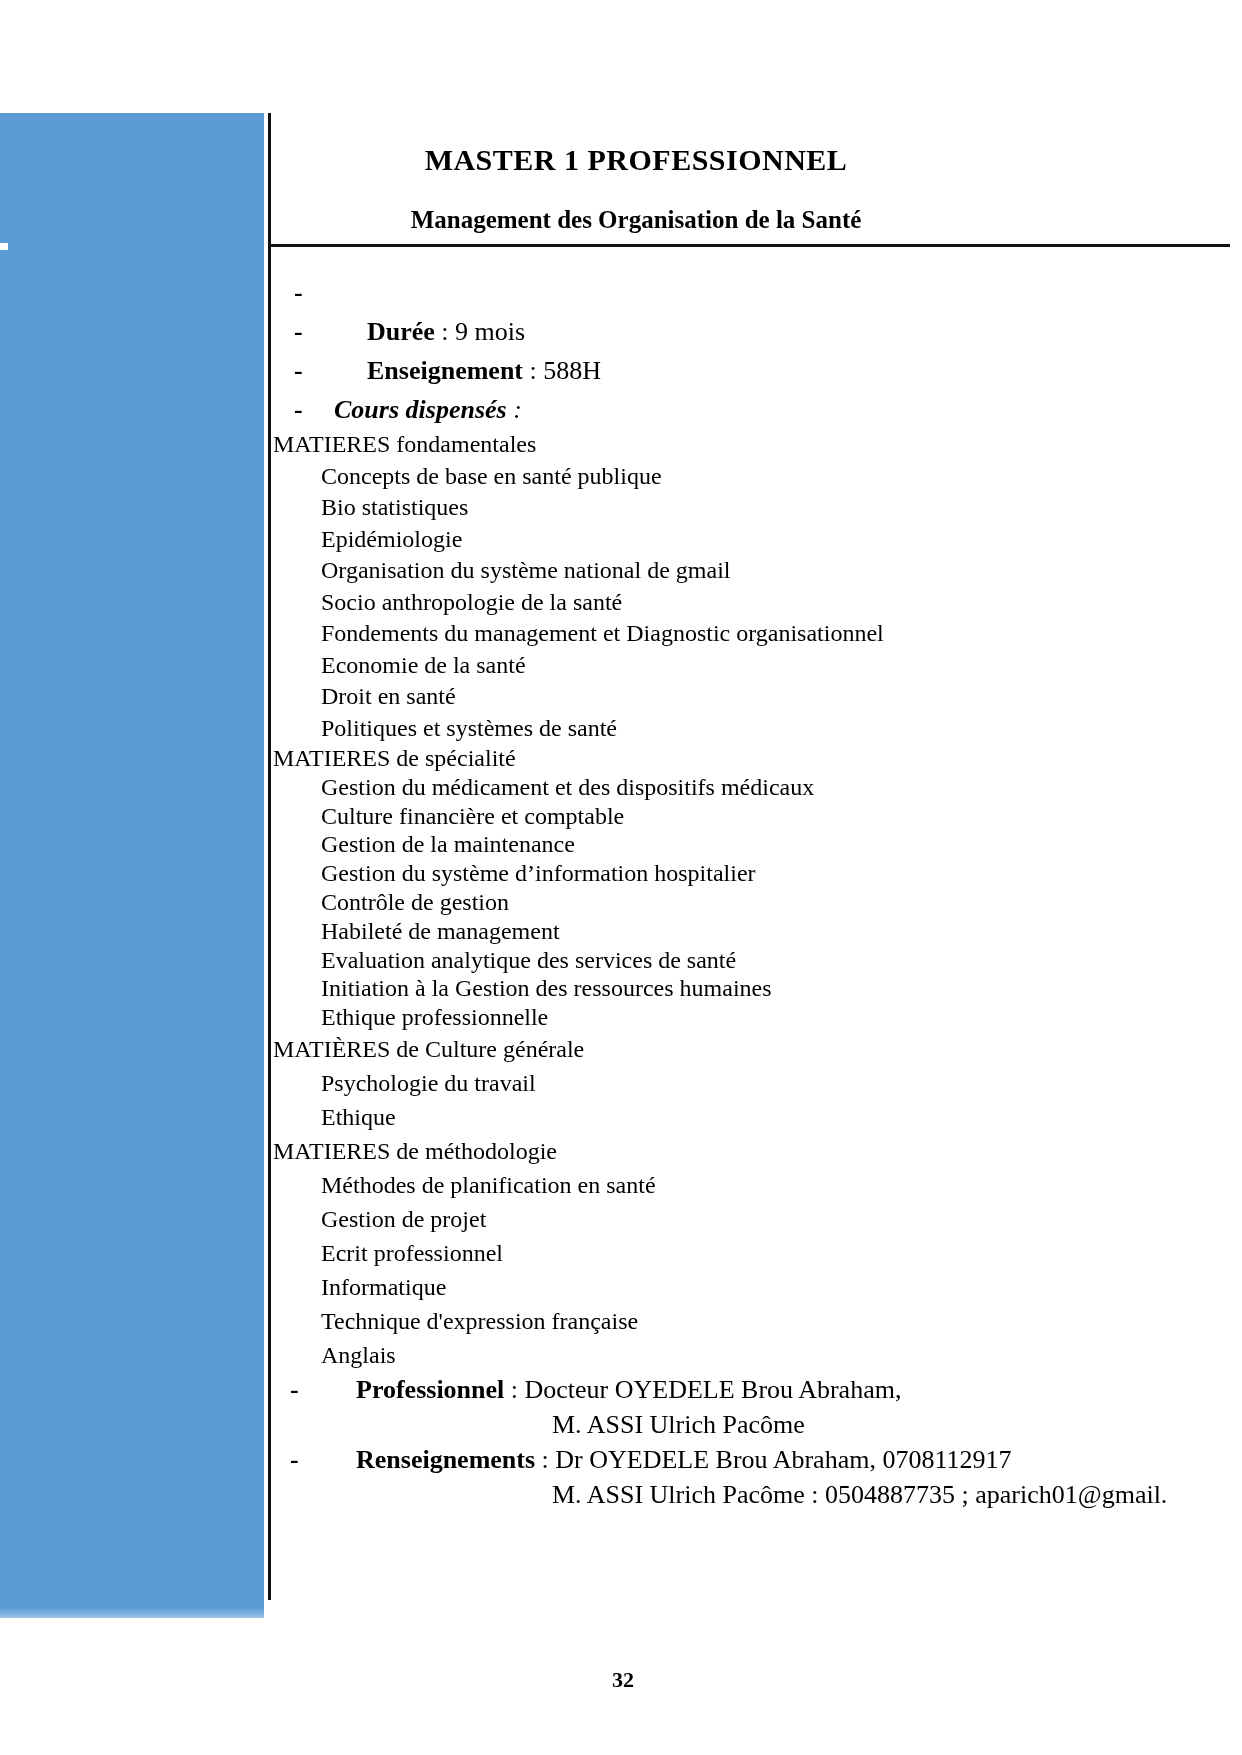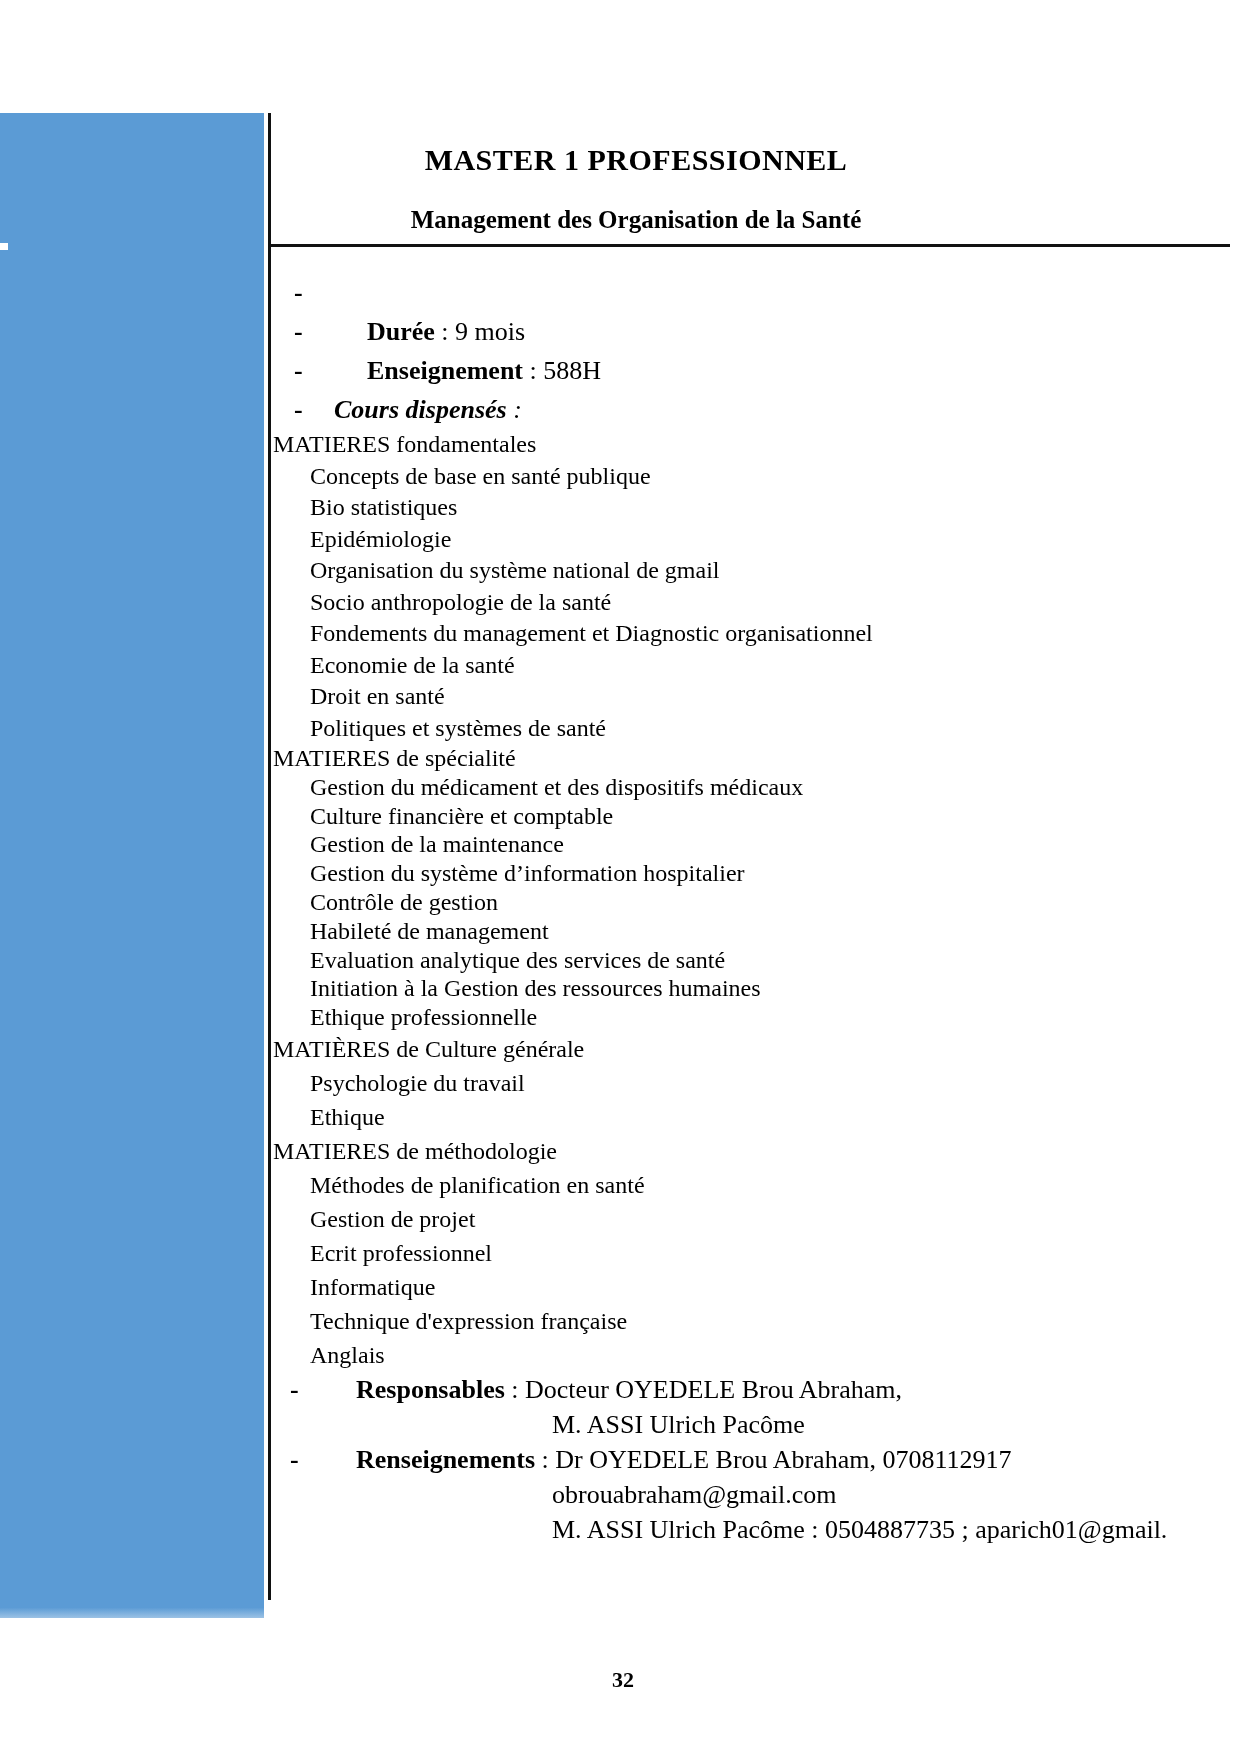--- a/index.html
+++ b/index.html
@@ -38,7 +38,7 @@
   .brow b{font-weight:bold;}
 
   .section .heading{padding-left:5px;font-size:24px;}
-  .section .item{padding-left:42px;font-size:24px;}
+  .section .item{padding-left:53px;font-size:24px;}
   .s-fond div{line-height:31.5px;}
   .s-spec div{line-height:28.8px;}
   .s-cult div{line-height:34px;}

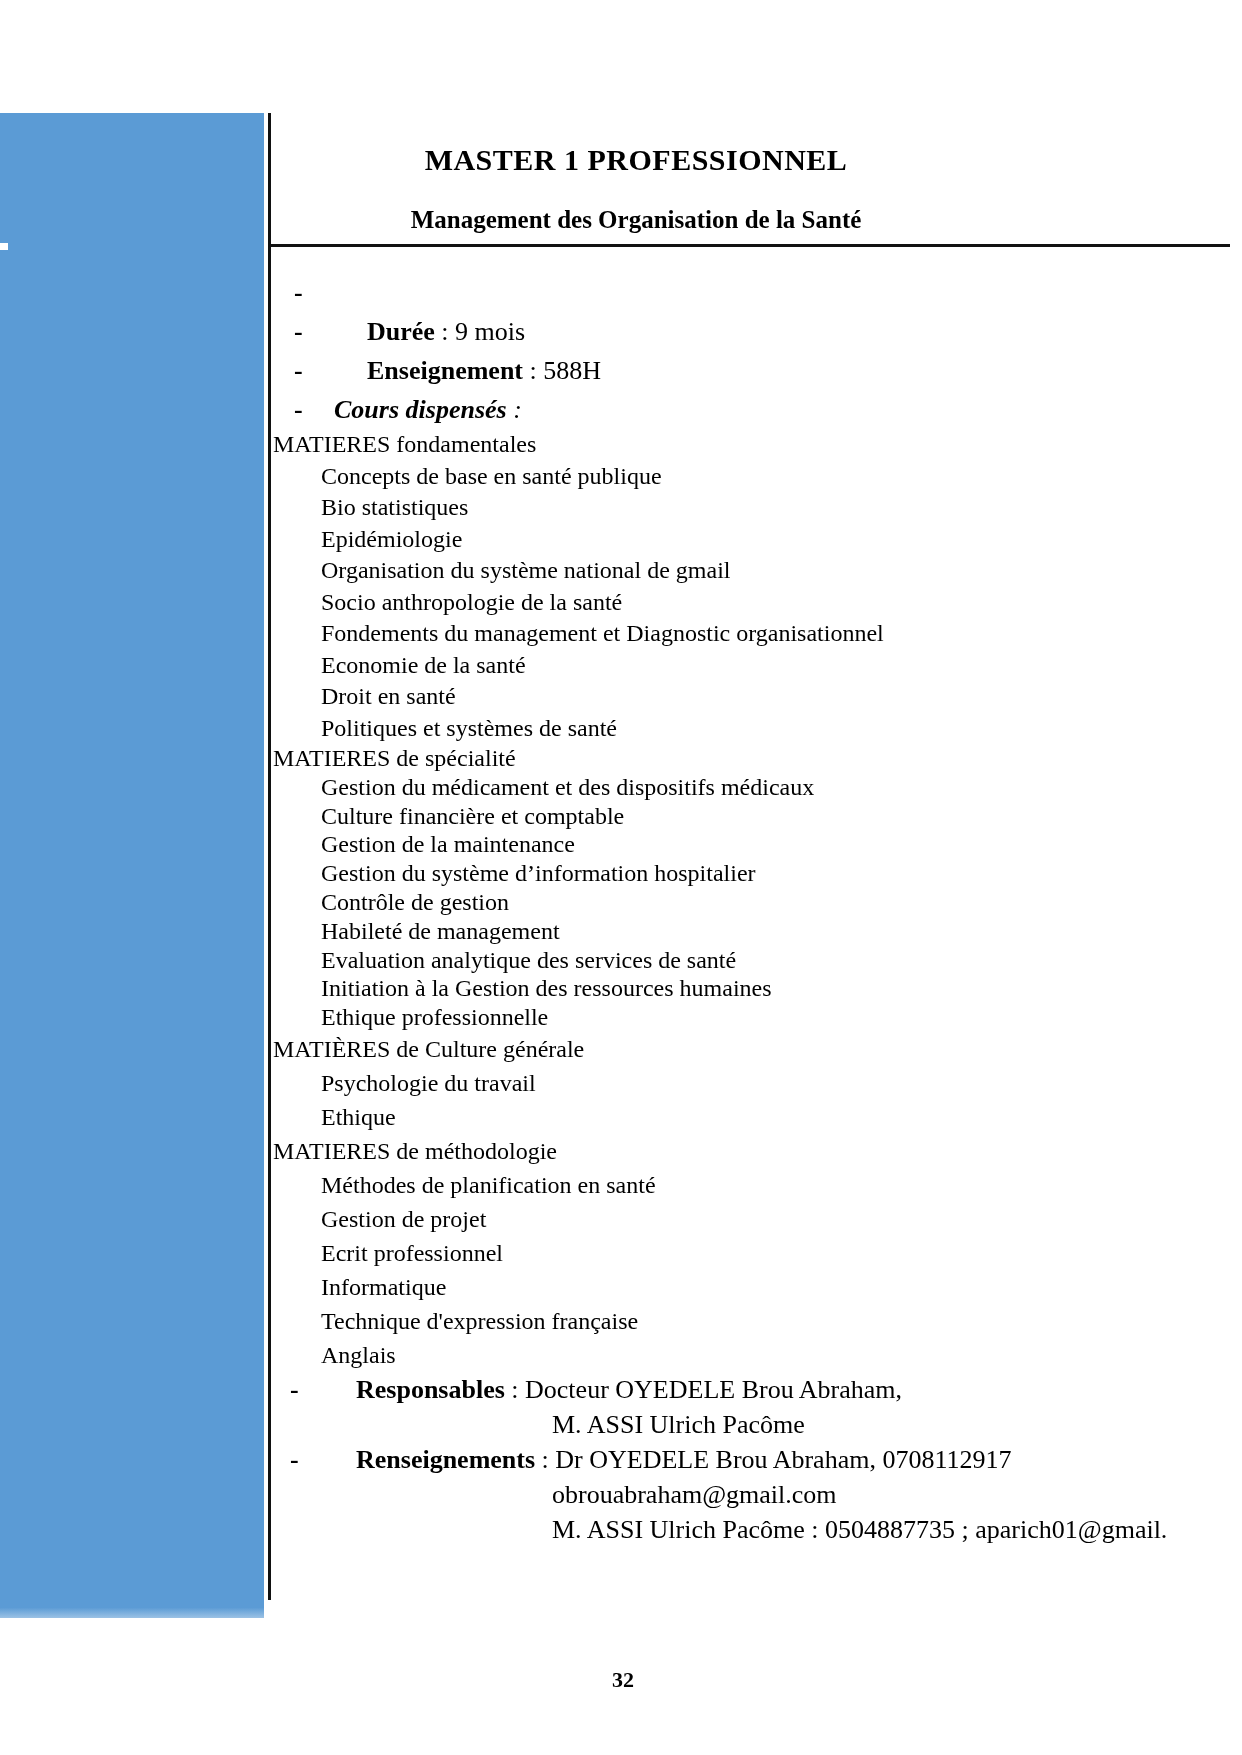--- a/index.html
+++ b/index.html
@@ -131,7 +131,7 @@
   <div class="contacts">
     <div class="crow">
       <span class="dash">-</span>
-      <span class="ccontent"><b>Responsables</b><span> : Docteur OYEDELE Brou Abraham,</span></span>
+      <span class="ccontent"><b>Professionnel</b><span> : Docteur OYEDELE Brou Abraham,</span></span>
     </div>
     <div class="ccont">M. ASSI Ulrich Pacôme</div>
     <div class="crow">

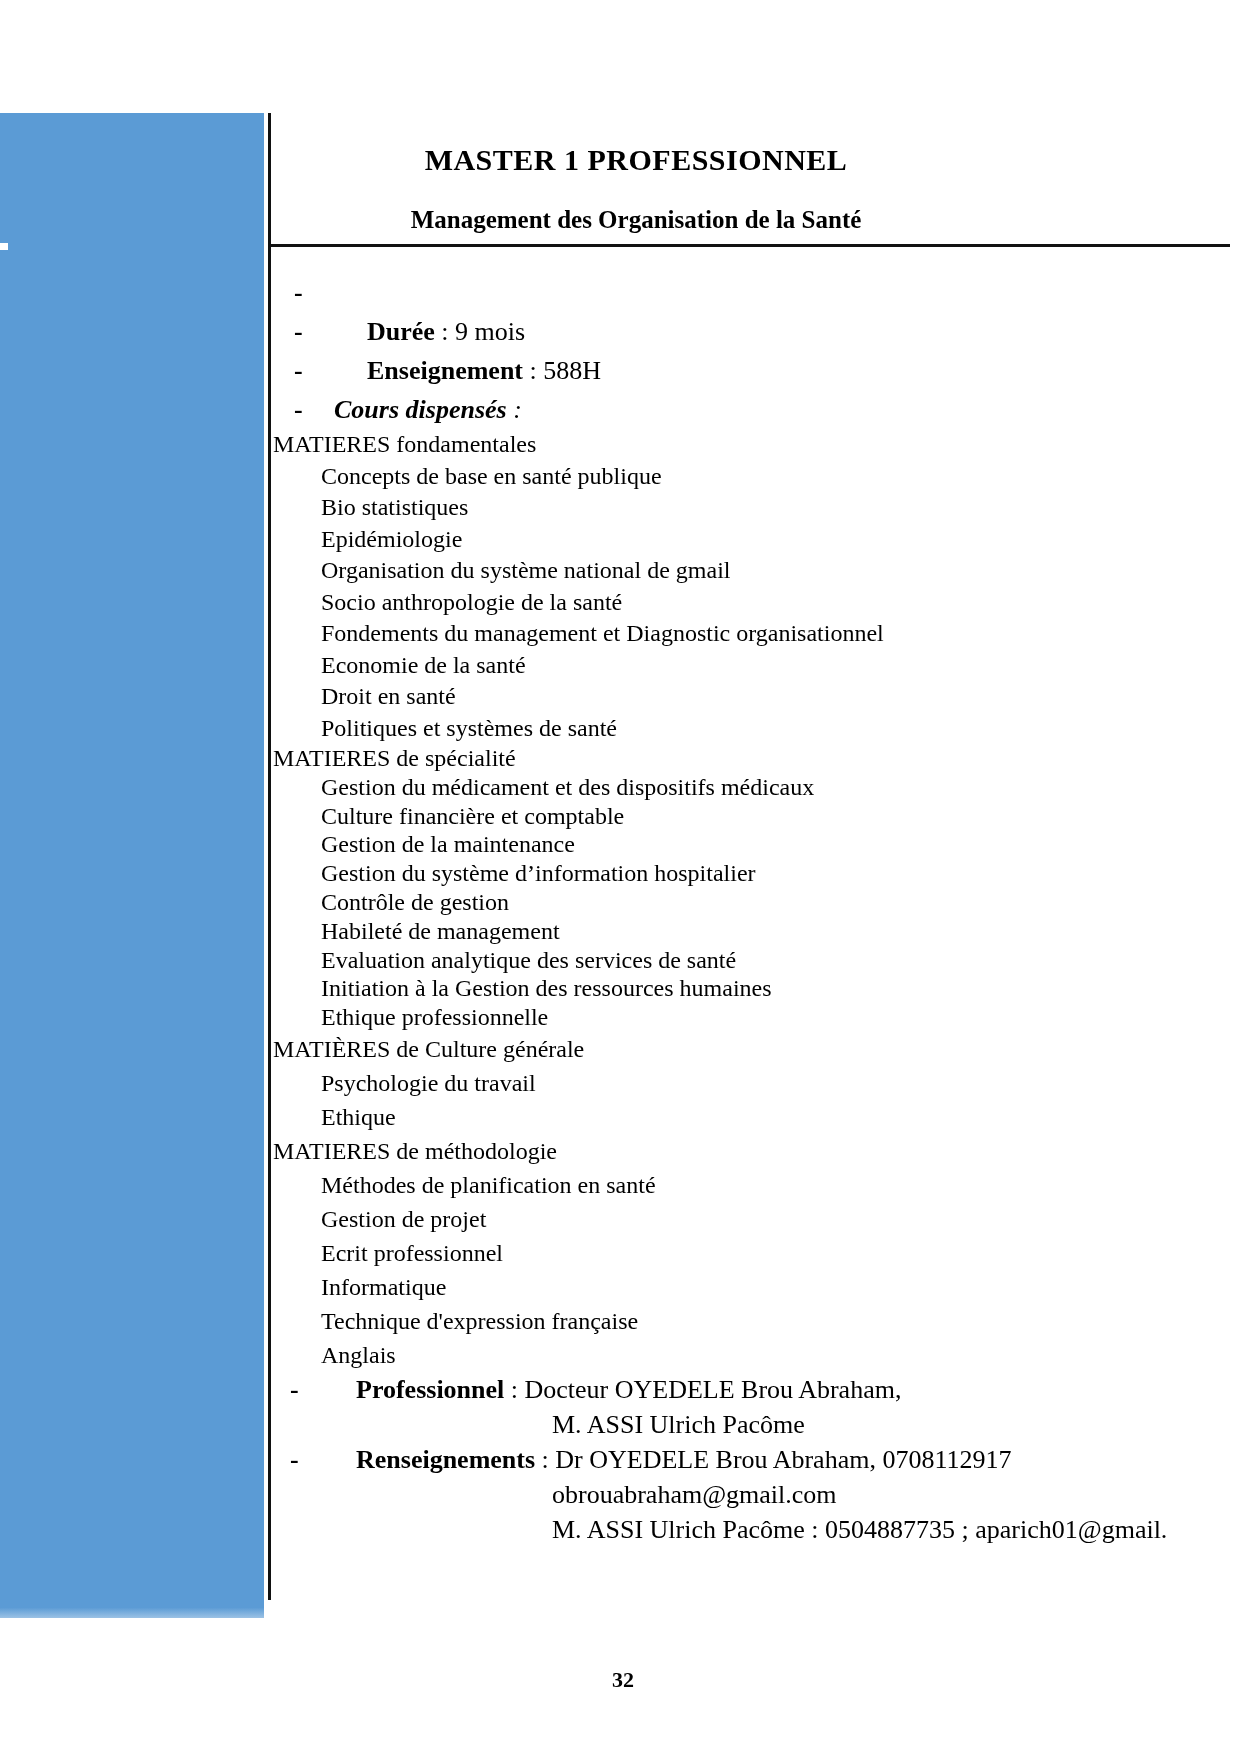--- a/index.html
+++ b/index.html
@@ -138,7 +138,6 @@
       <span class="dash">-</span>
       <span class="ccontent"><b>Renseignements</b><span> : Dr OYEDELE Brou Abraham, 0708112917</span></span>
     </div>
-    <div class="ccont">obrouabraham@gmail.com</div>
     <div class="ccont">M. ASSI Ulrich Pacôme :  0504887735 ; aparich01@gmail.</div>
   </div>
 

